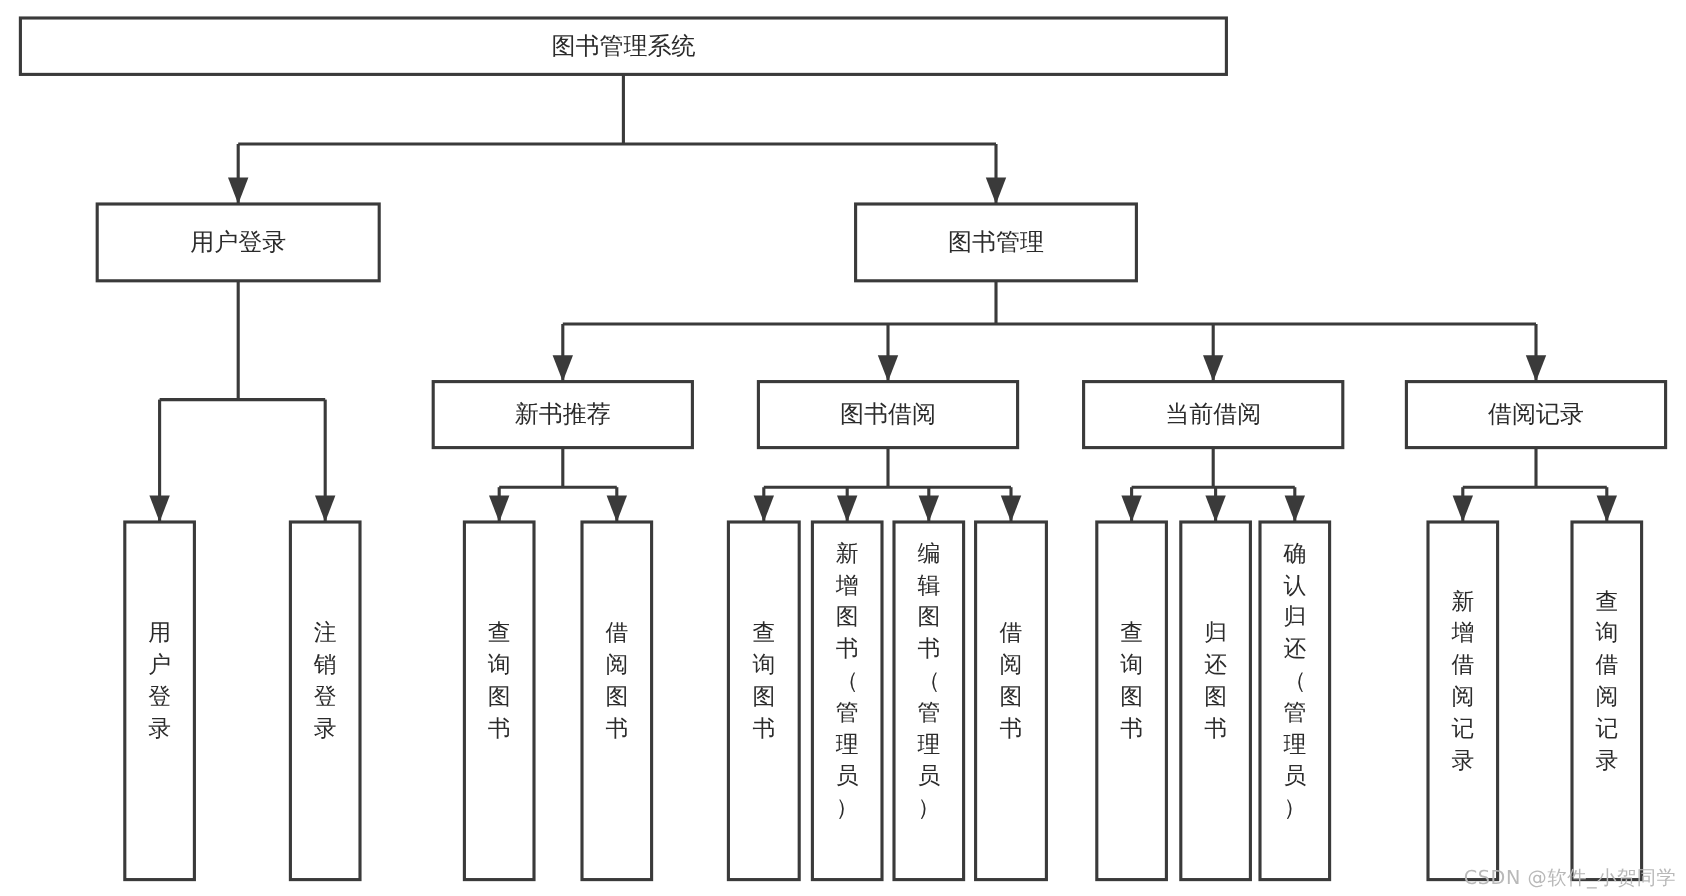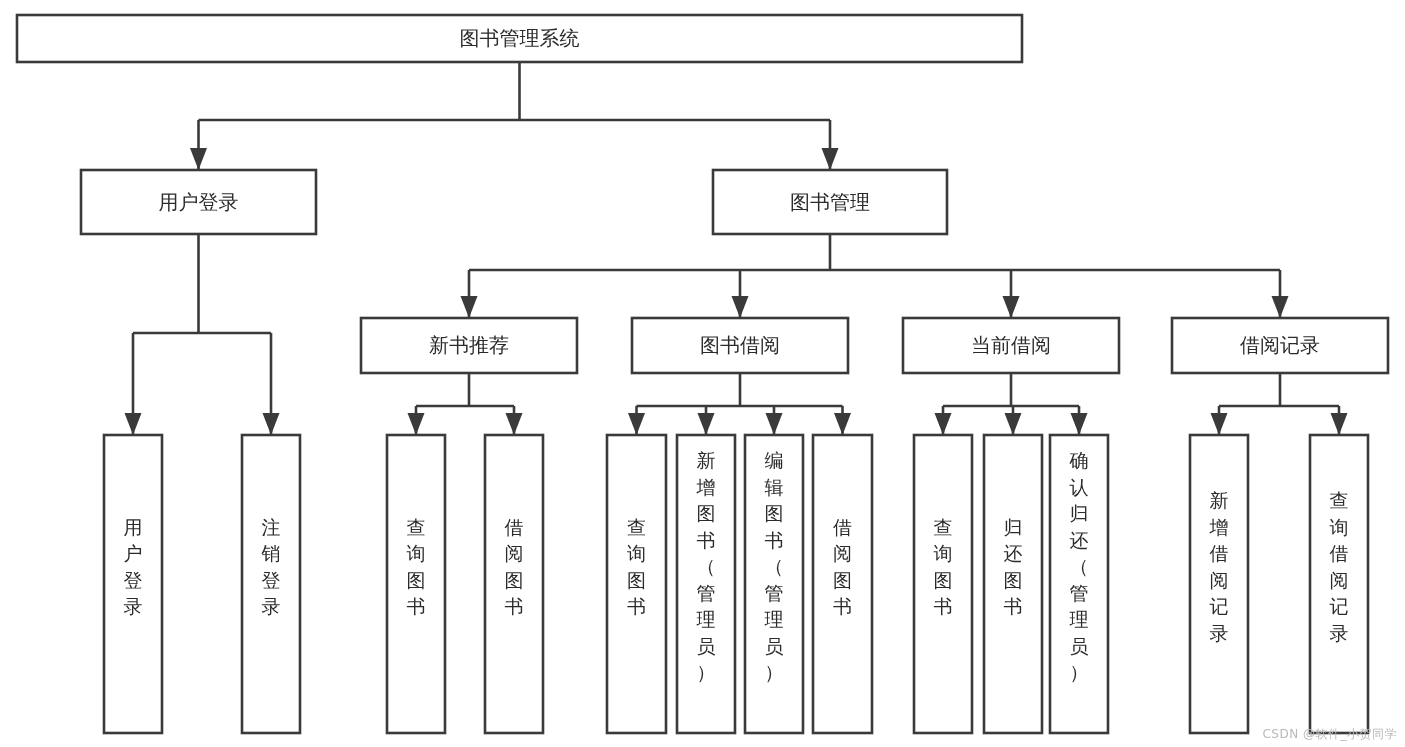--- a/index.html
+++ b/index.html
@@ -62,7 +62,7 @@
     right: 8px;
     bottom: 4px;
     font-family: "DejaVu Sans", "Liberation Sans", sans-serif;
-    font-size: 12px;
+    font-size: 16px;
     color: #b9b9b9;
     white-space: nowrap;
     letter-spacing: 0.5px;

